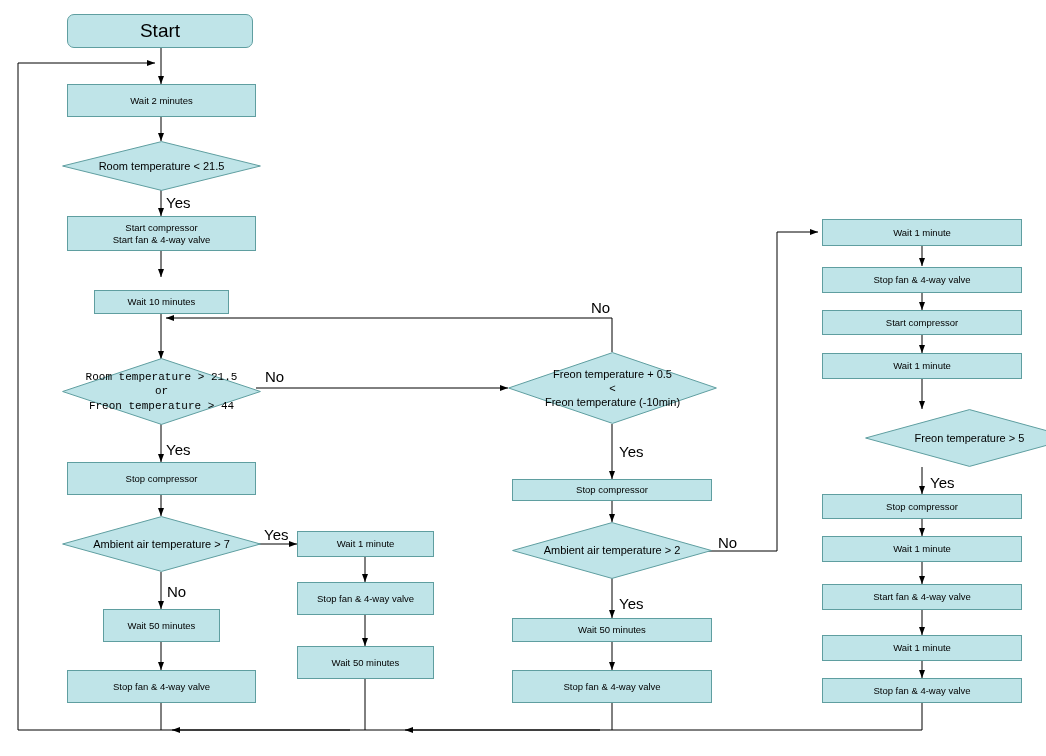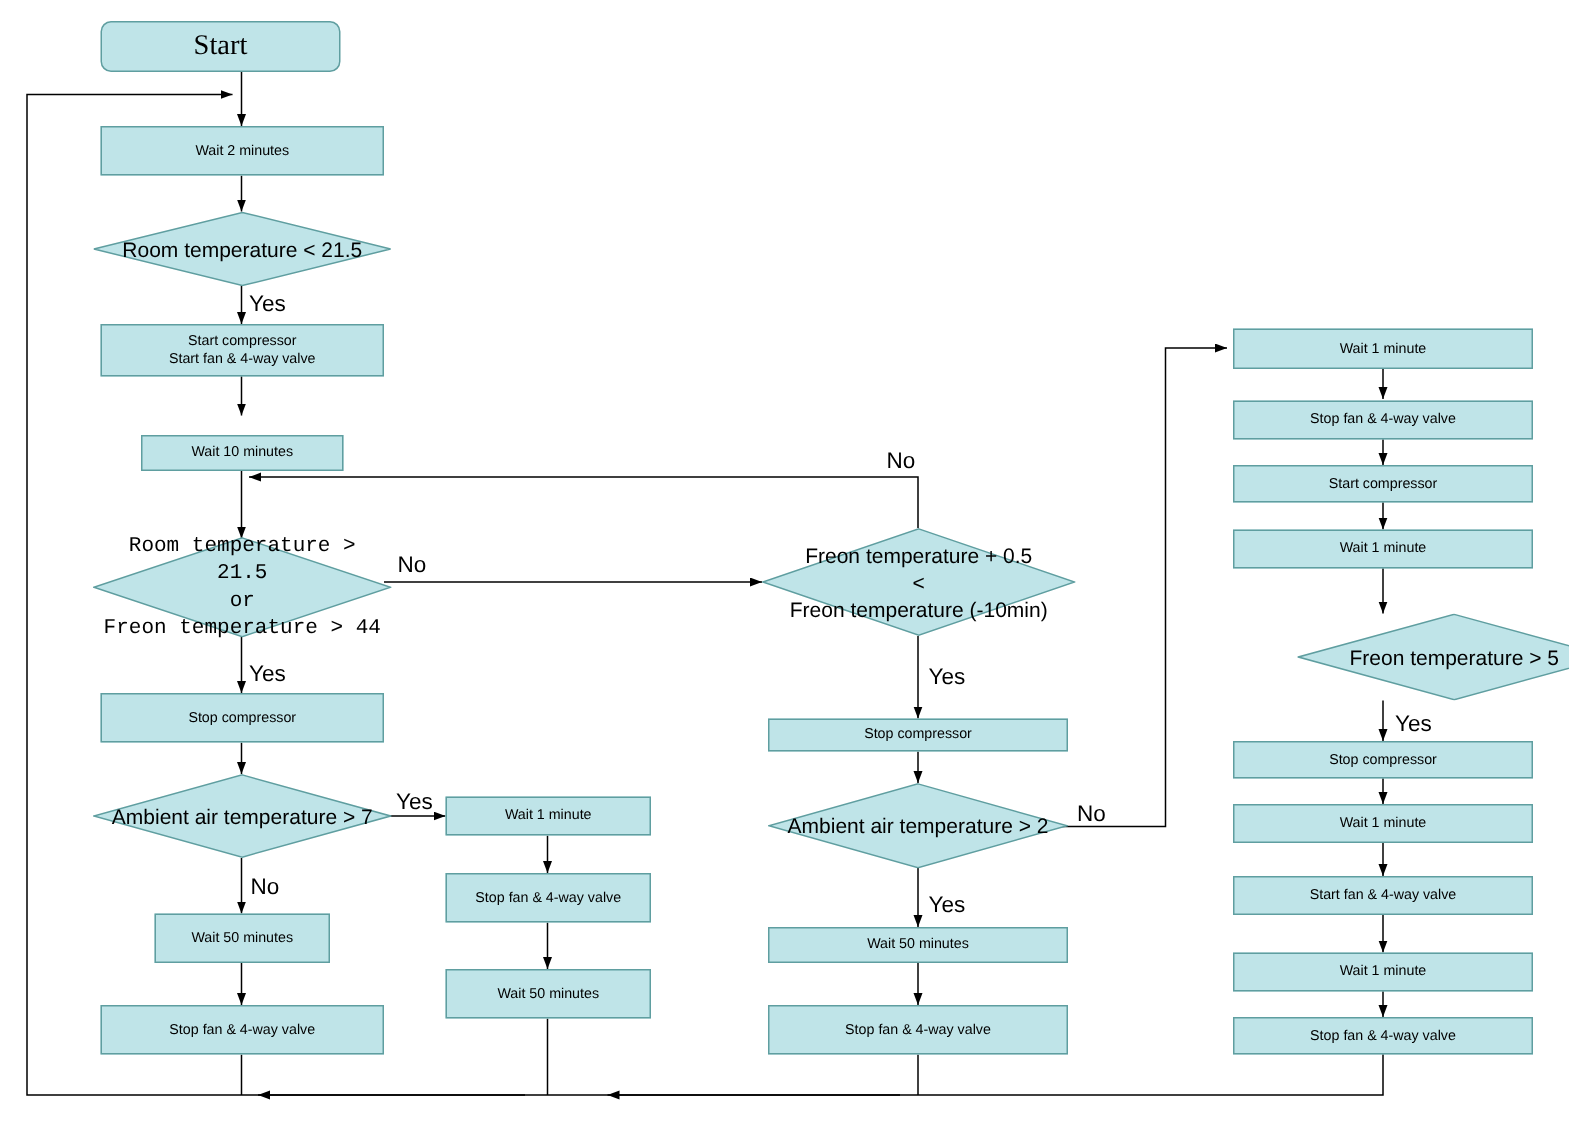--- a/index.html
+++ b/index.html
@@ -165,7 +165,7 @@
     </g>
   </svg>
 
-  <div class="node start" style="left:67px; top:14px; width:160px; height:34px;font-family:Liberation Serif, serif;">
+  <div class="node start" style="left:67px; top:14px; width:186px; height:34px;">
     <span>Start</span>
   </div>
 

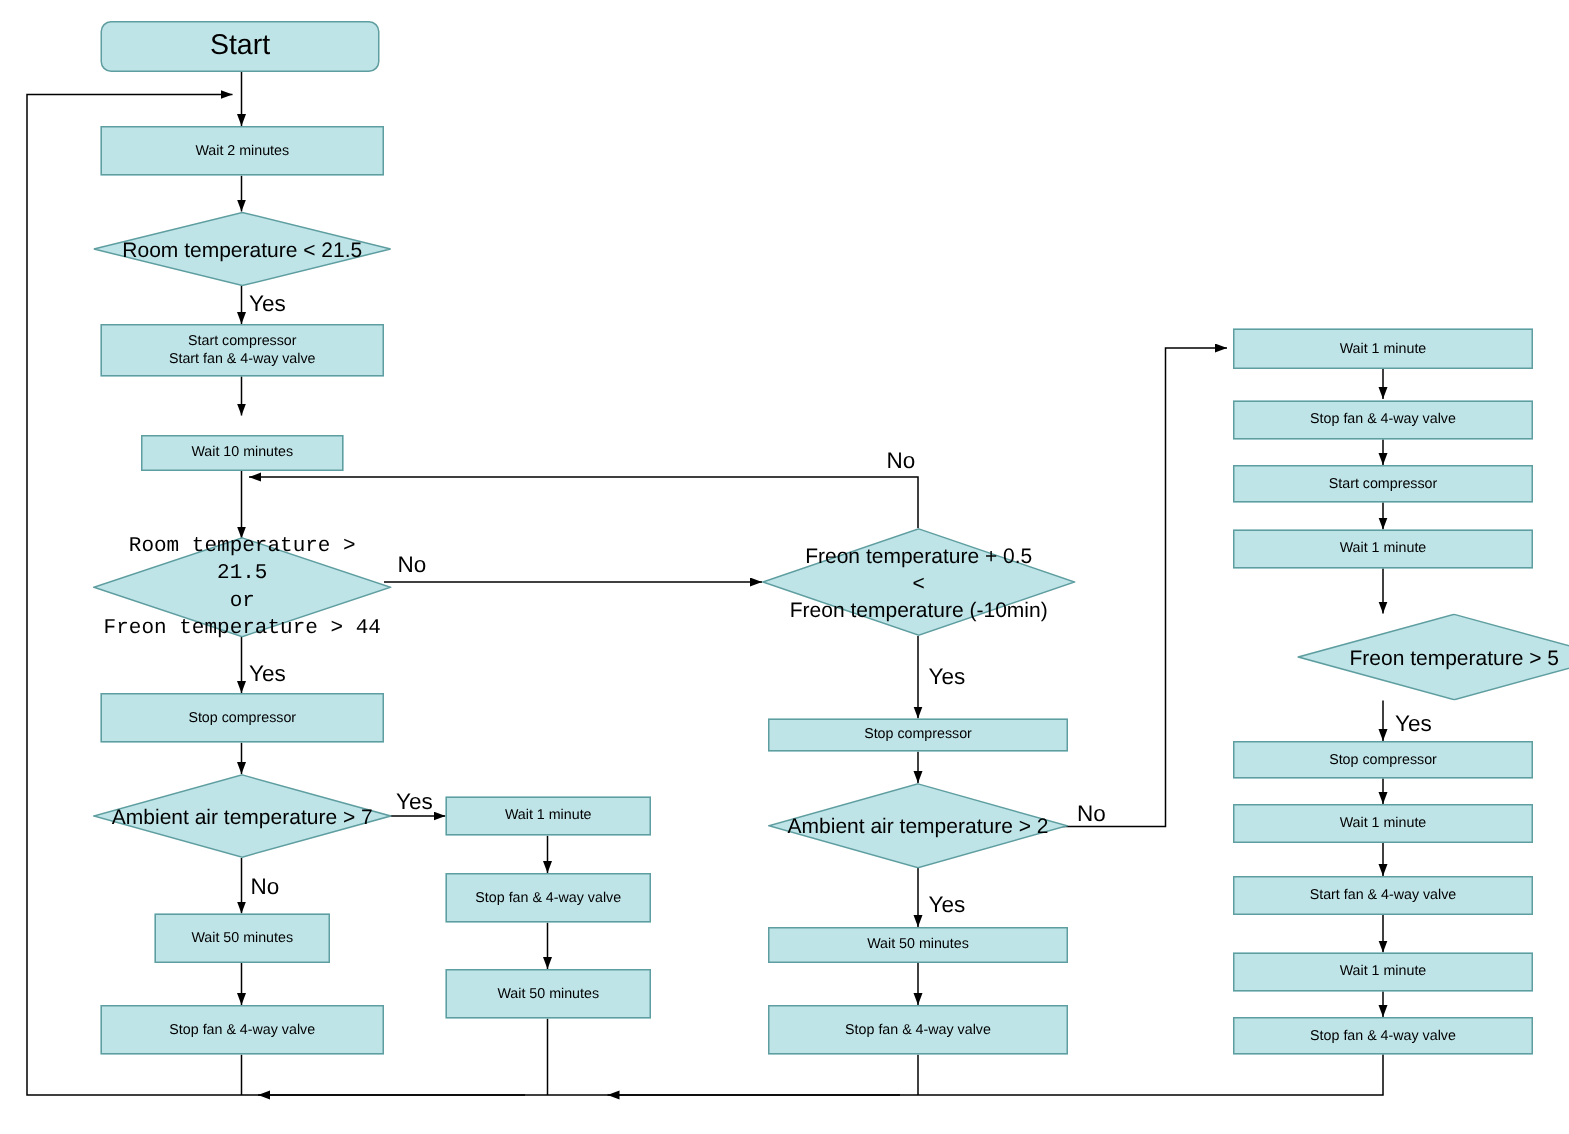--- a/index.html
+++ b/index.html
@@ -67,7 +67,7 @@
     align-items: center;
     justify-content: center;
     text-align: center;
-    font-size: 14px;
+    font-size: 11px;
     line-height: 1.3;
     color: #000;
     padding: 0 6px;

